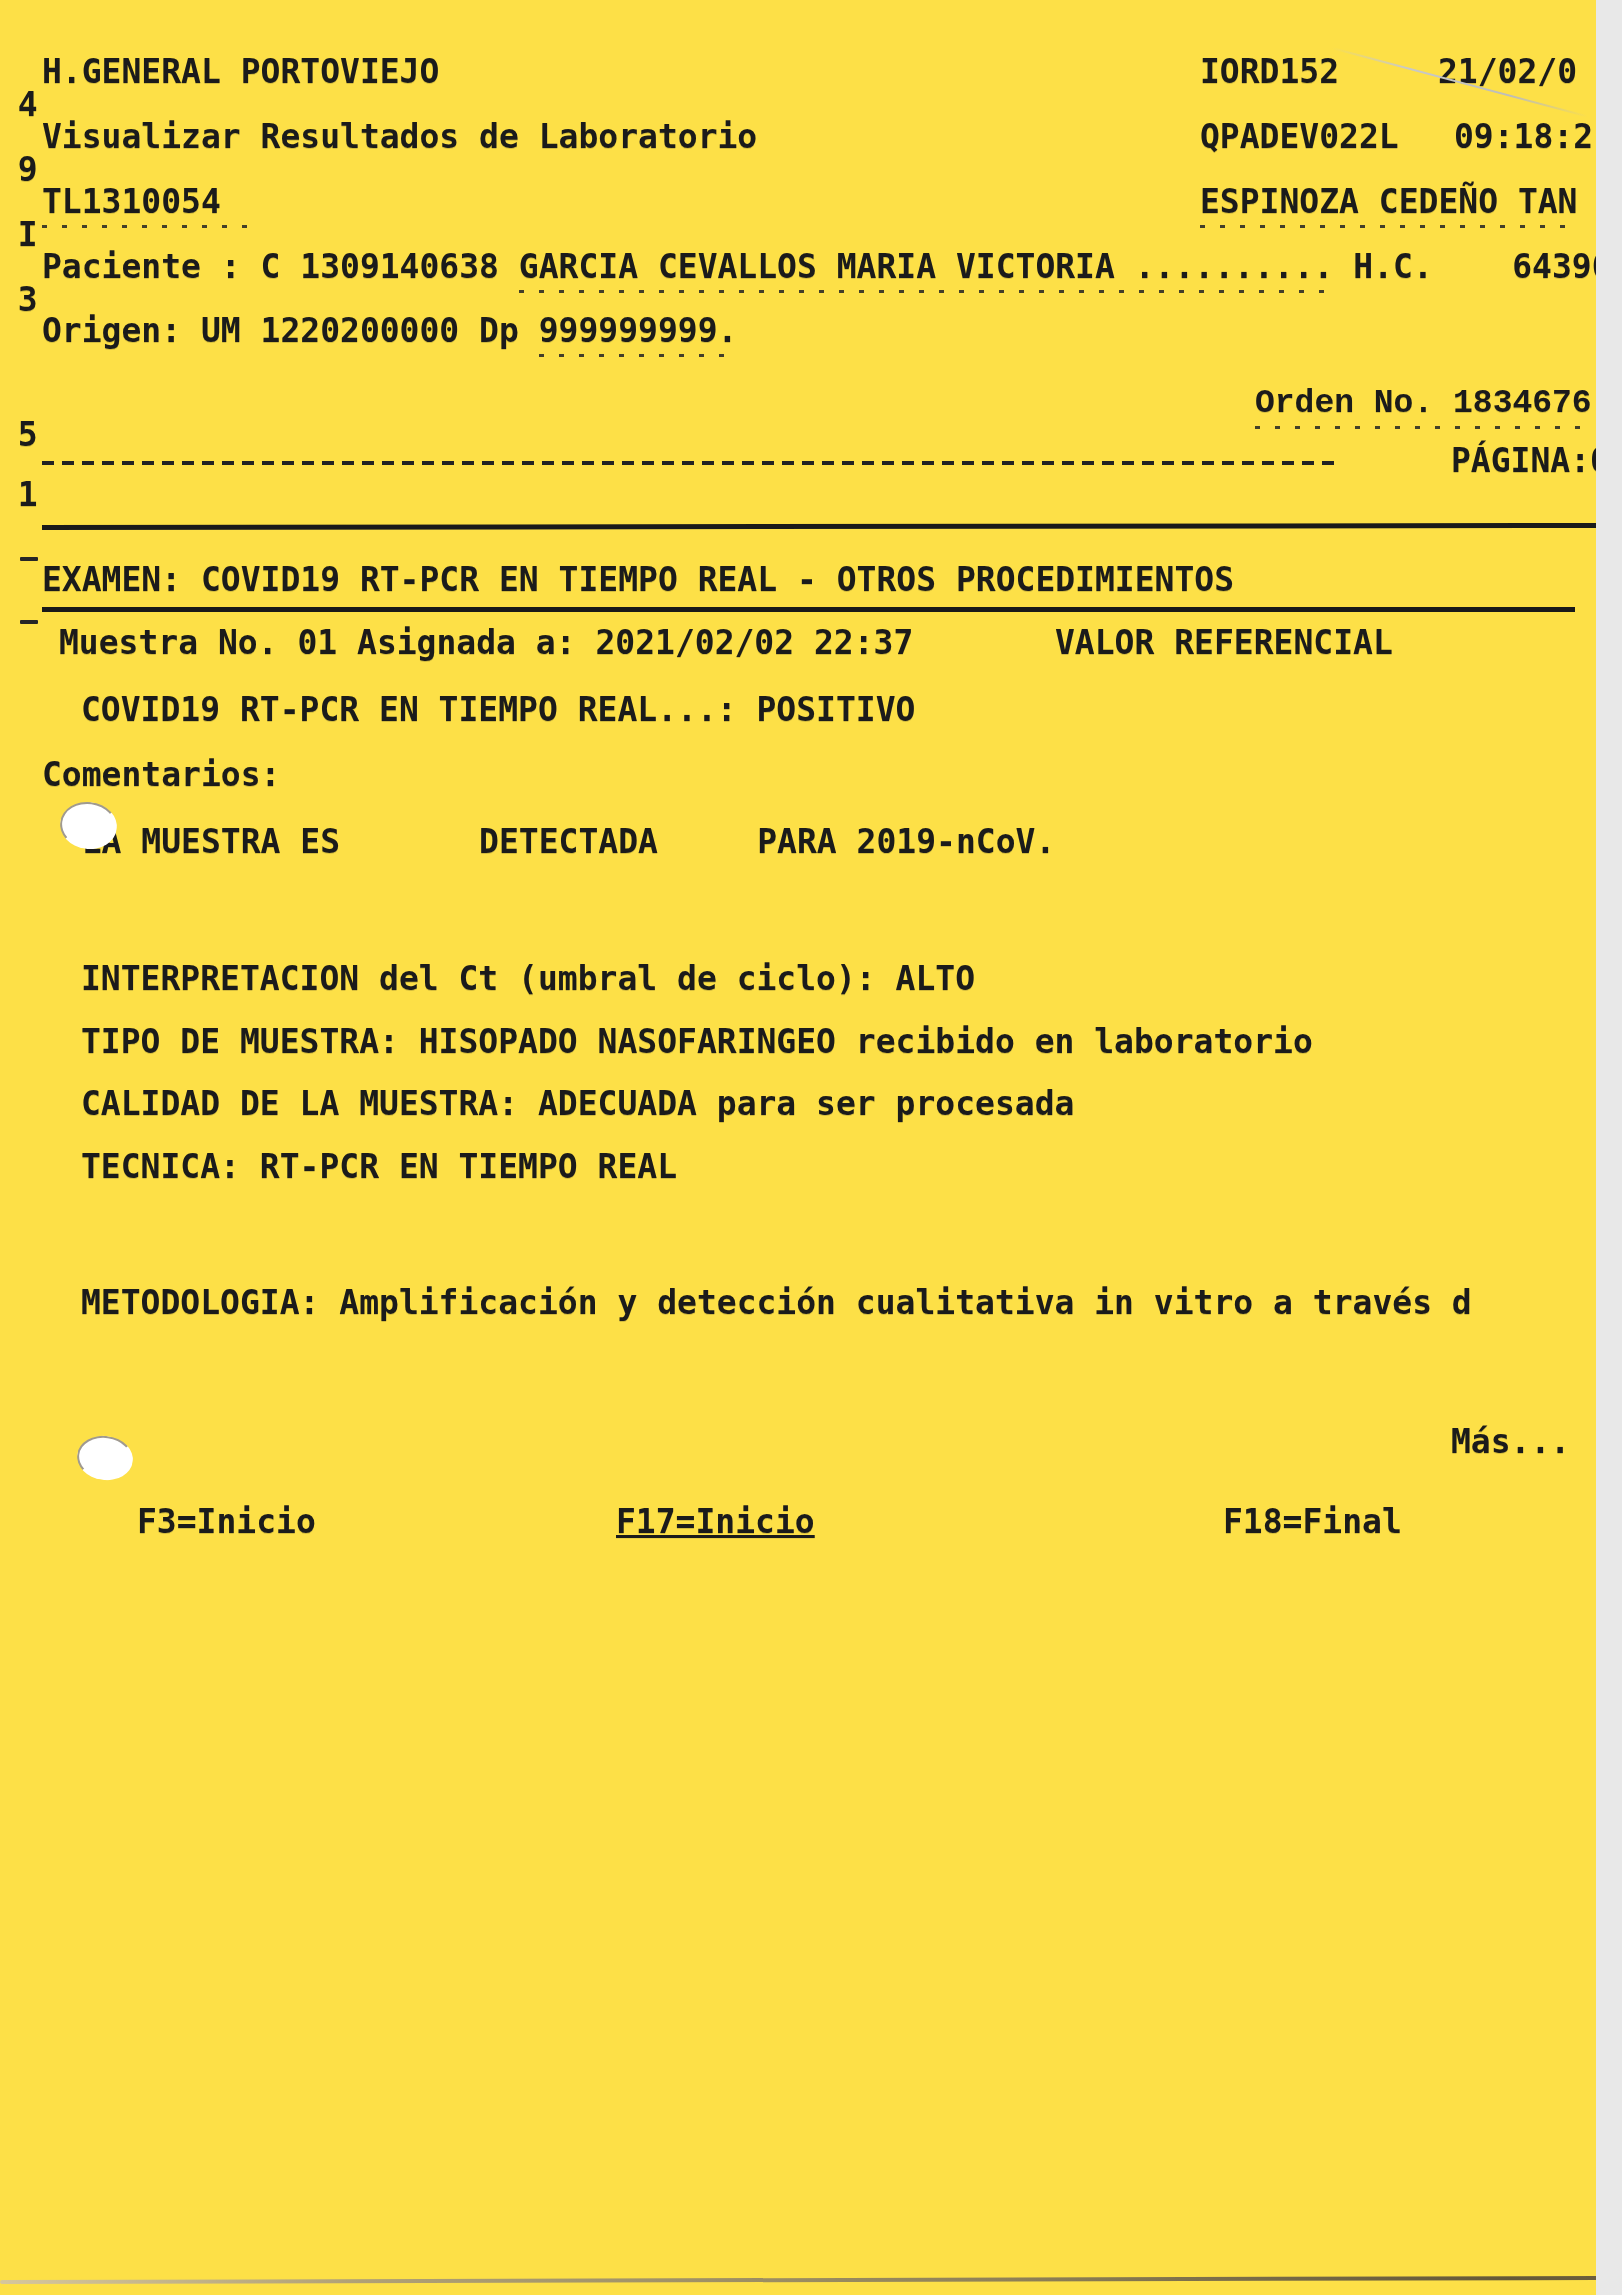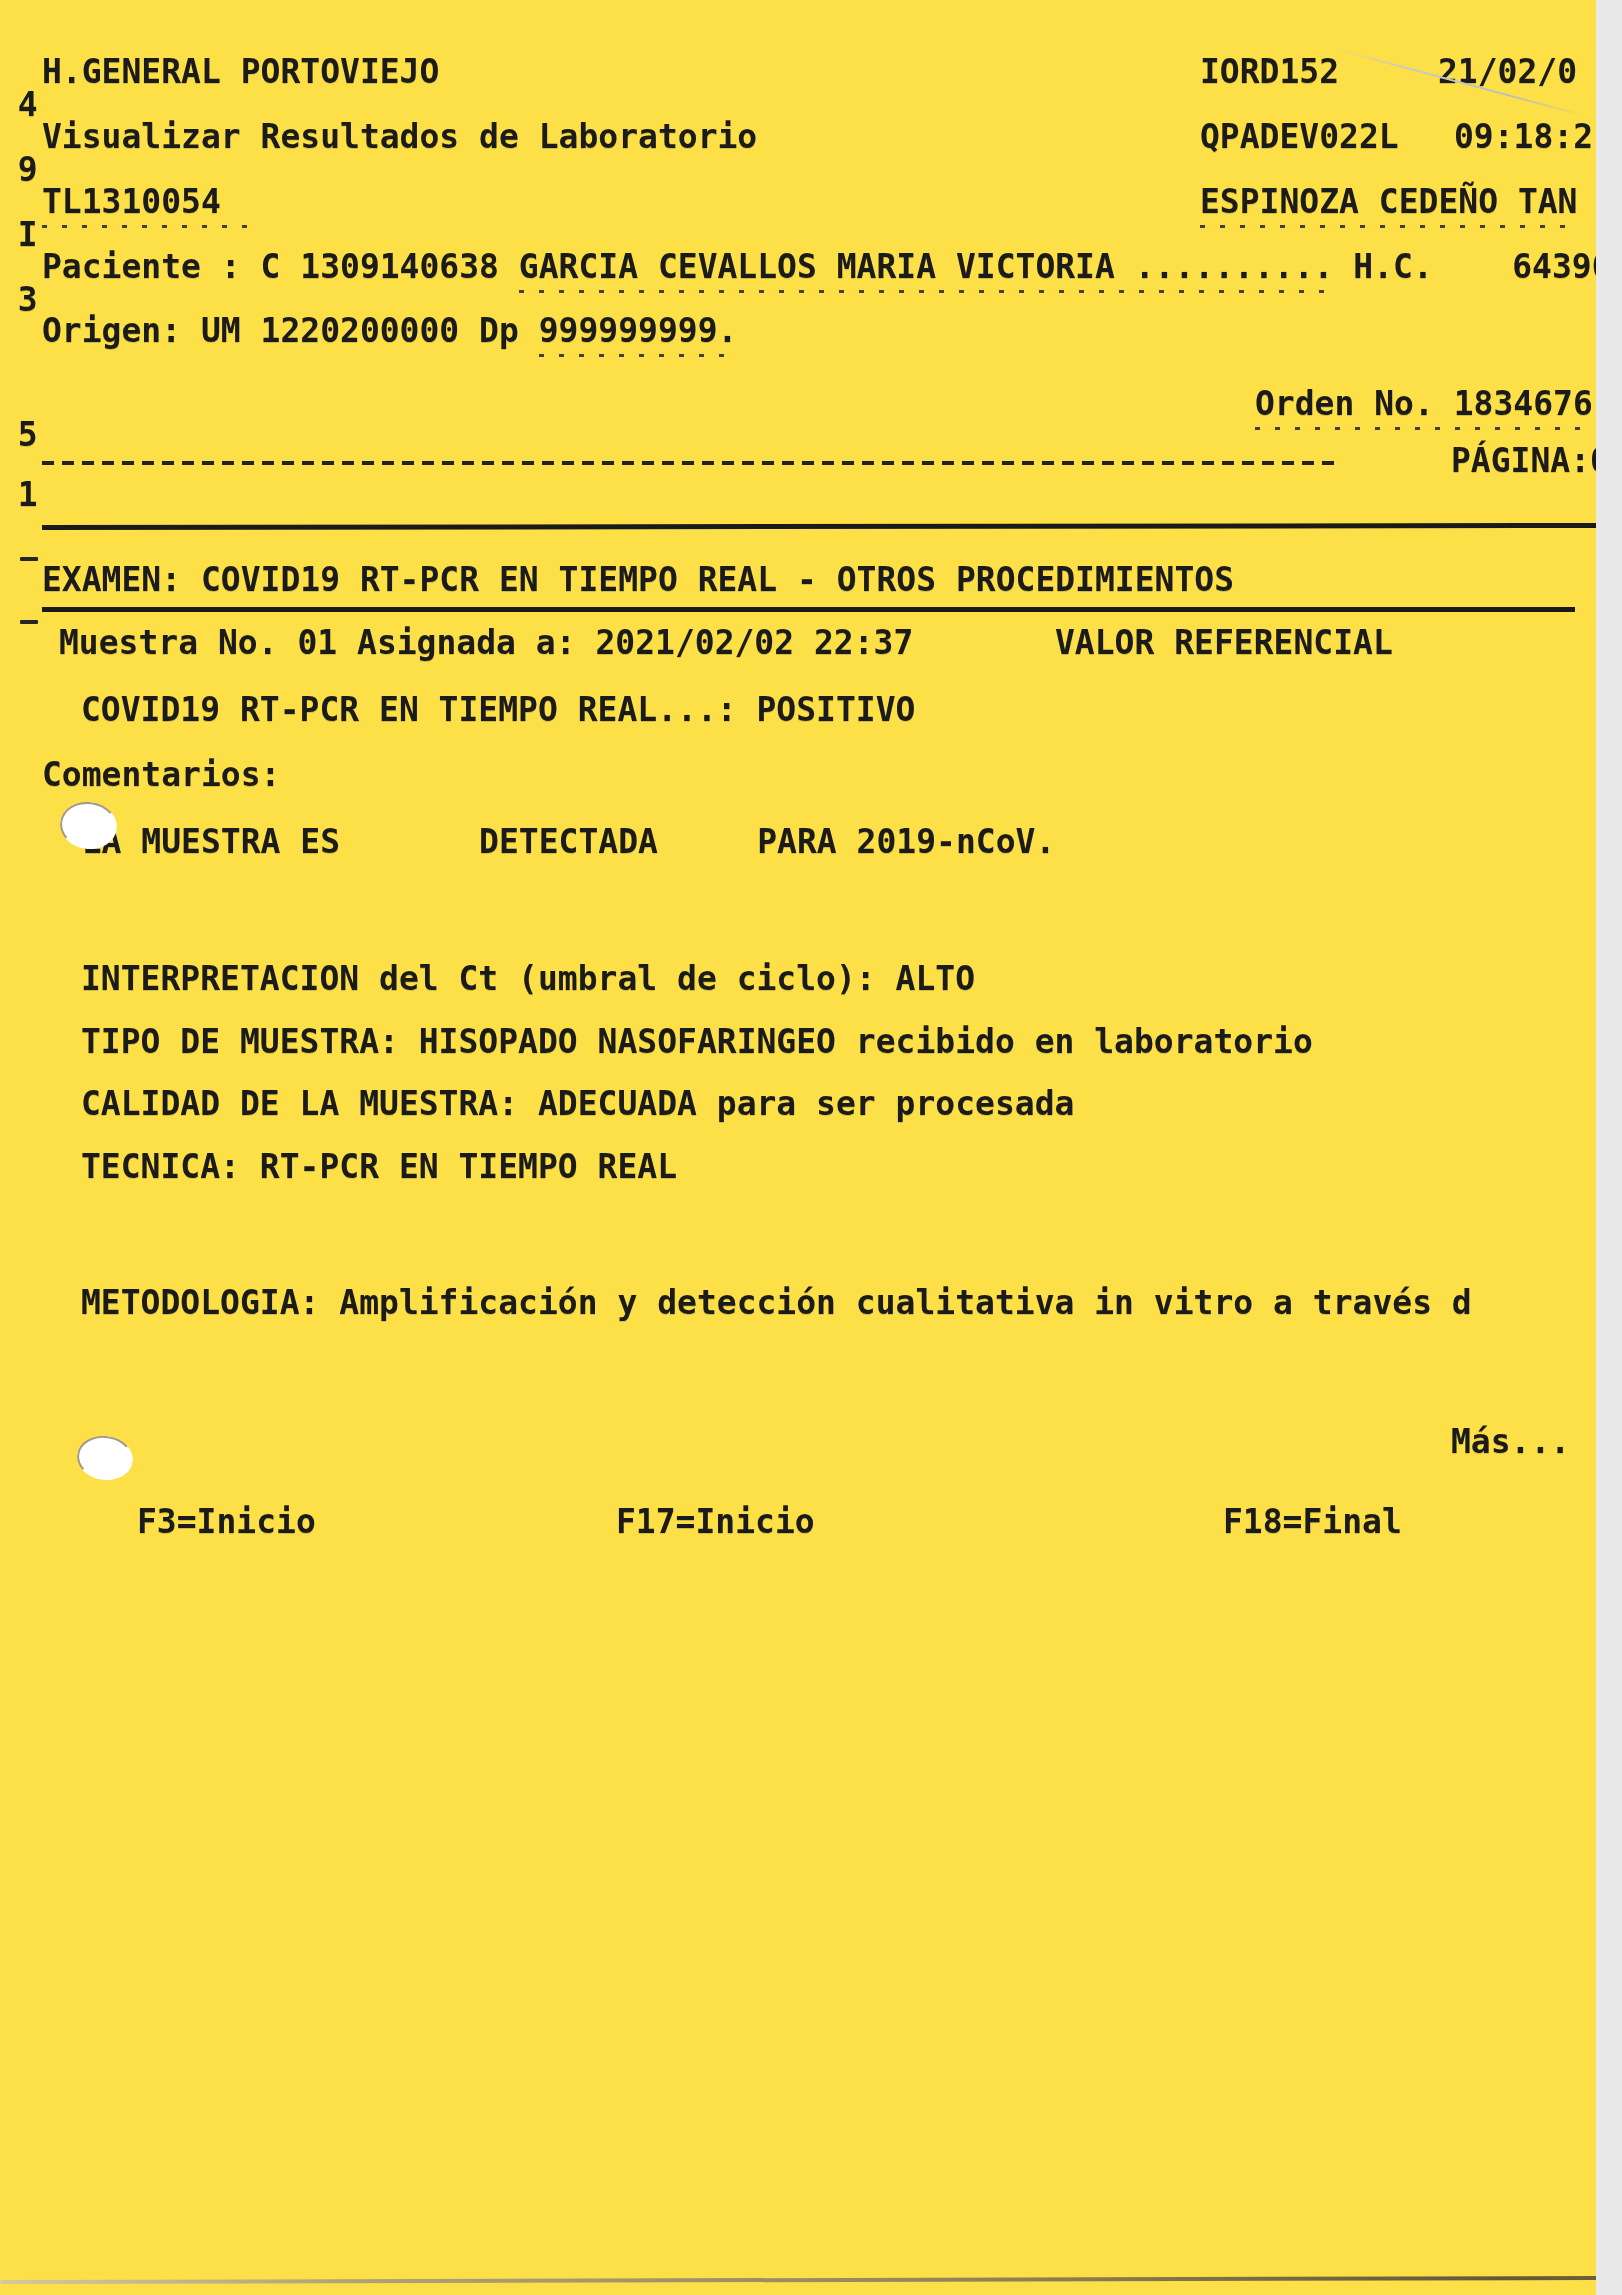--- a/index.html
+++ b/index.html
@@ -94,7 +94,7 @@
 
   <div class="ln" style="left:42px; top:314px;"><span>Origen: UM 1220200000 Dp </span><span class="fld">999999999.</span></div>
 
-  <div class="ln" style="left:1255px; top:387px;"><span class="fld">Orden No. 1834676</span></div>
+  <div class="ln" style="left:1255px; top:387px;font-family:Liberation Mono, monospace;"><span class="fld">Orden No. 1834676</span></div>
   <div class="ln" style="left:17.7px; top:418px;">5</div>
 
   <div class="dashbar" style="left:42px; top:461px; width:1297px;"></div>

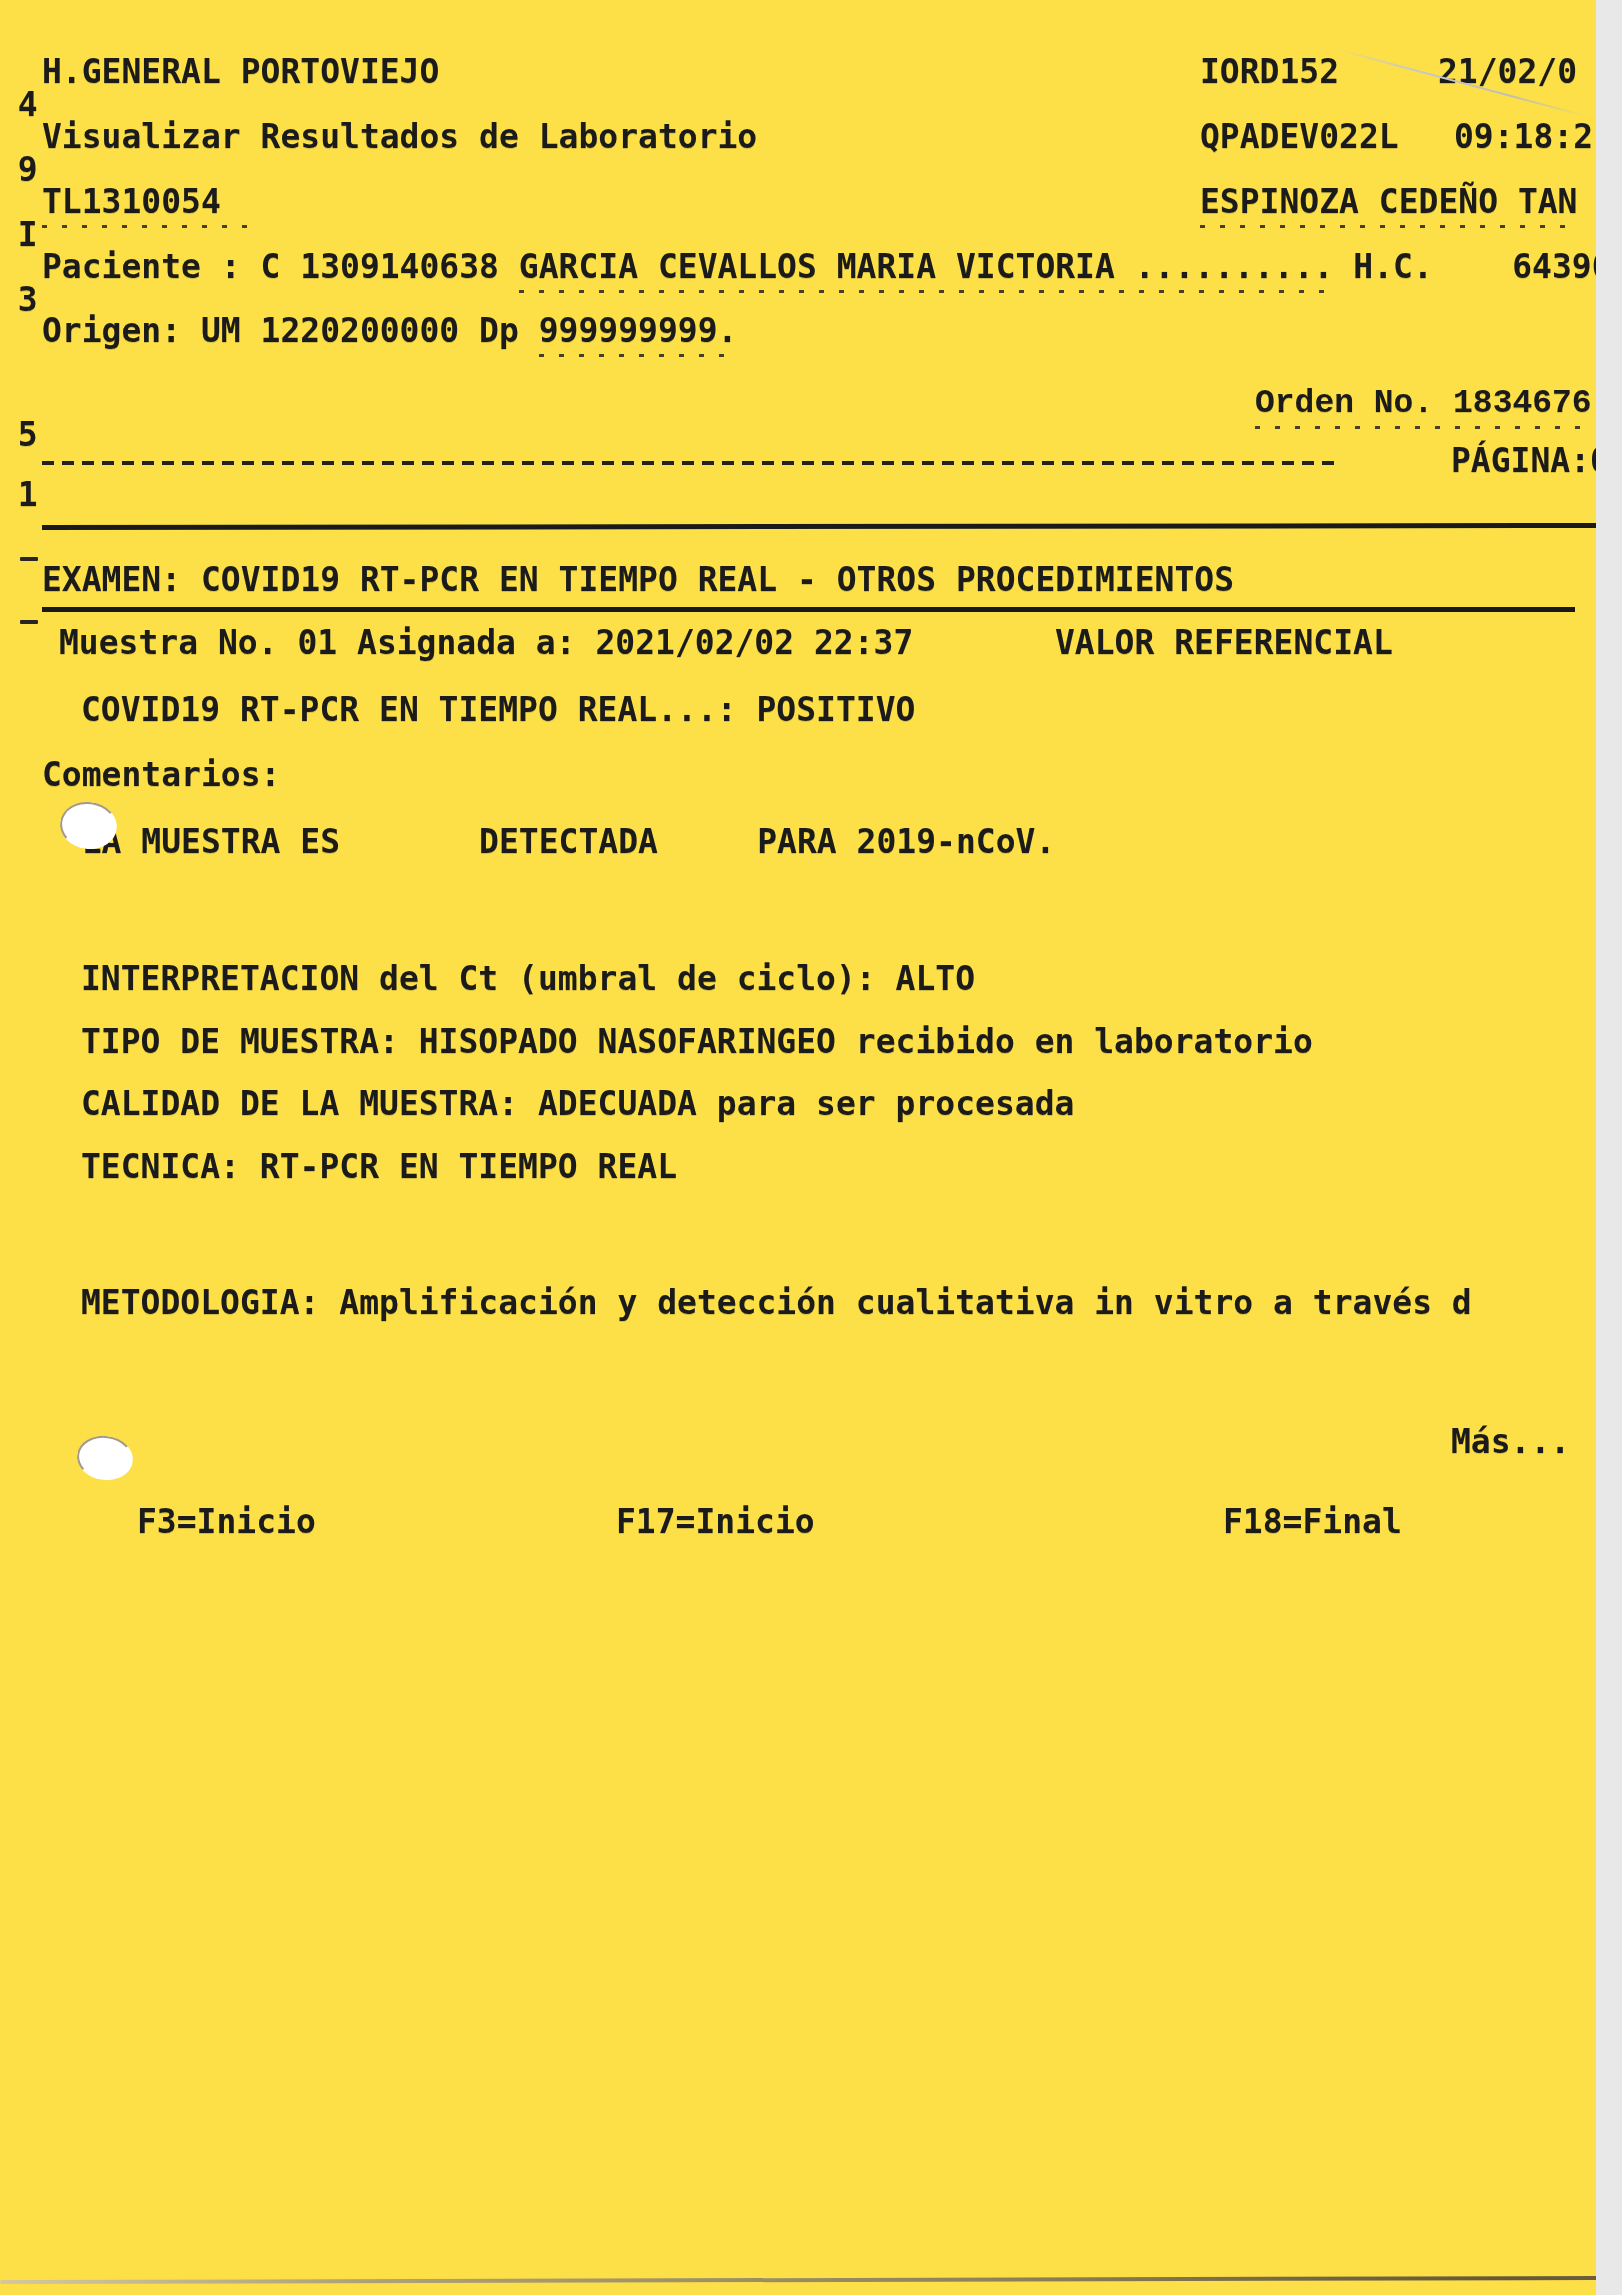--- a/index.html
+++ b/index.html
@@ -127,7 +127,7 @@
   <div class="blob" style="left:77px; top:1436px; width:52px; height:40px;"></div>
 
   <div class="ln" style="left:137px; top:1505px;">F3=Inicio</div>
-  <div class="ln" style="left:616px; top:1505px;">F17=Inicio</div>
+  <div class="ln" style="left:616px; top:1505px;text-decoration:underline;">F17=Inicio</div>
   <div class="ln" style="left:1223px; top:1505px;">F18=Final</div>
 
   <div class="crease"></div>

